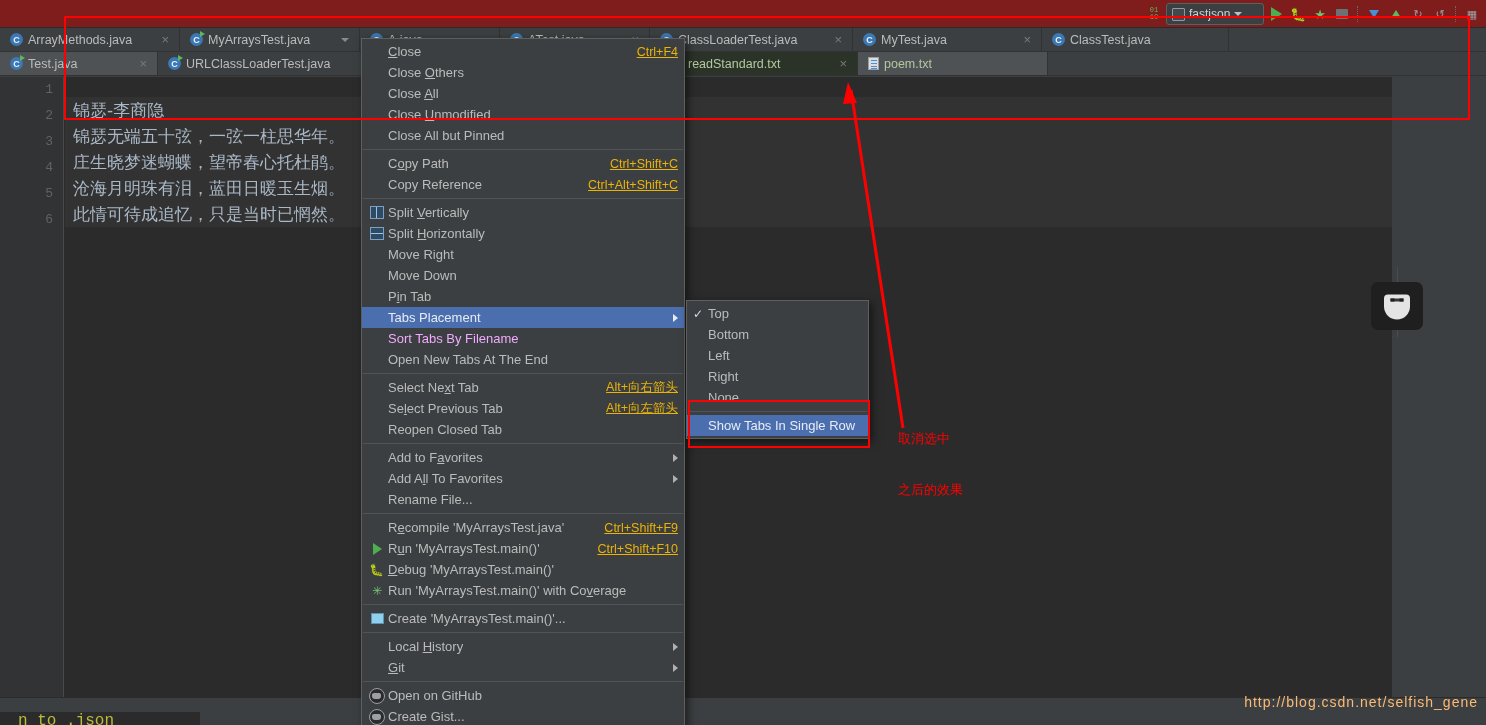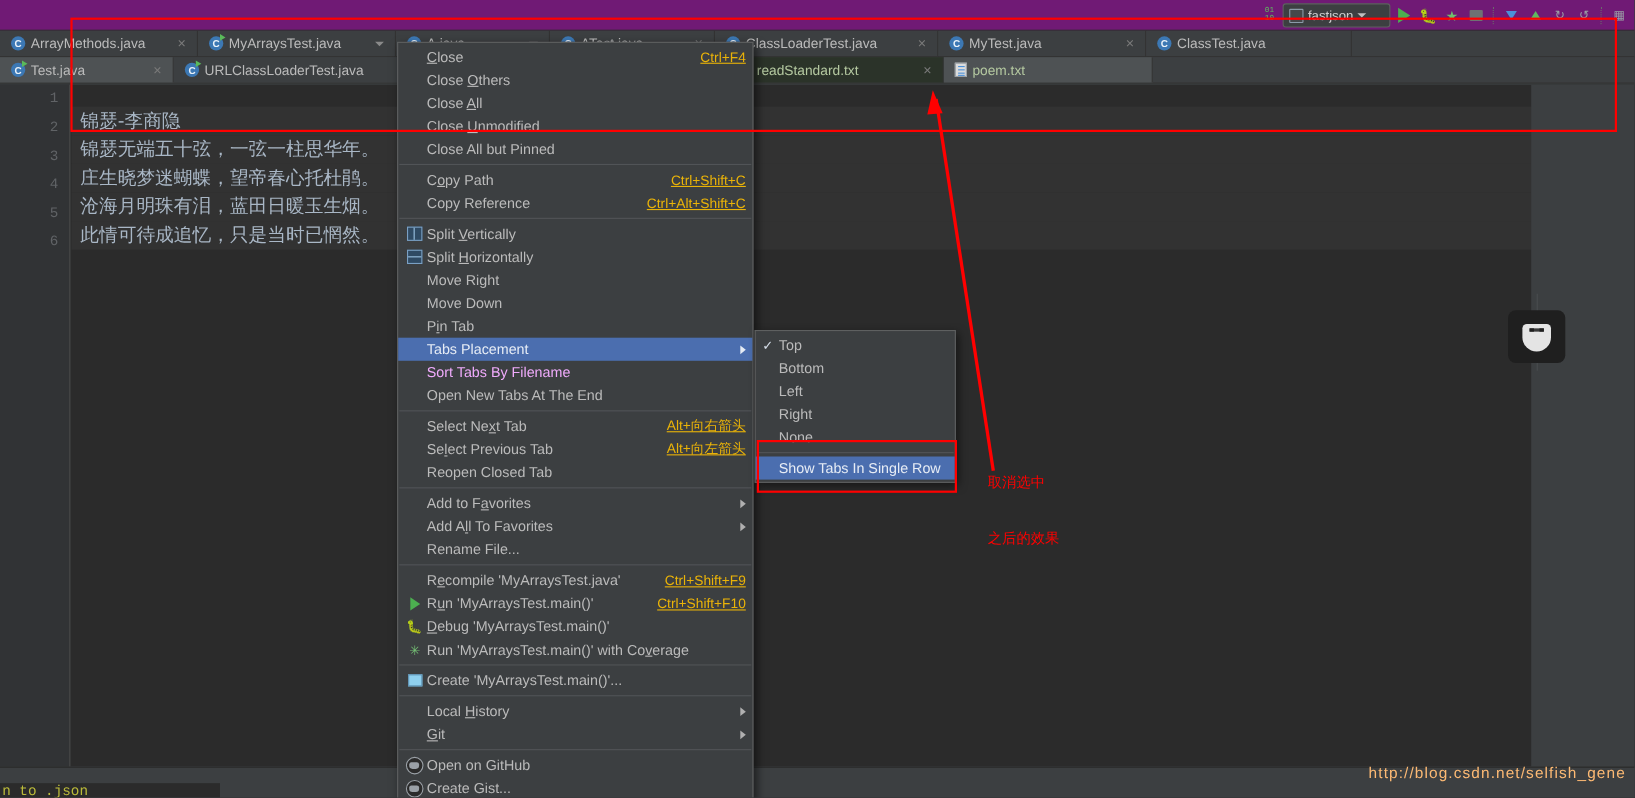--- a/index.html
+++ b/index.html
@@ -23,7 +23,7 @@
     position: absolute;
     left: 0; top: 0;
     width: 1486px; height: 28px;
-    background: #701a75;
+    background: #7f1d1d;
     border-bottom: 1px solid #2b2b2b;
     box-sizing: border-box;
   }

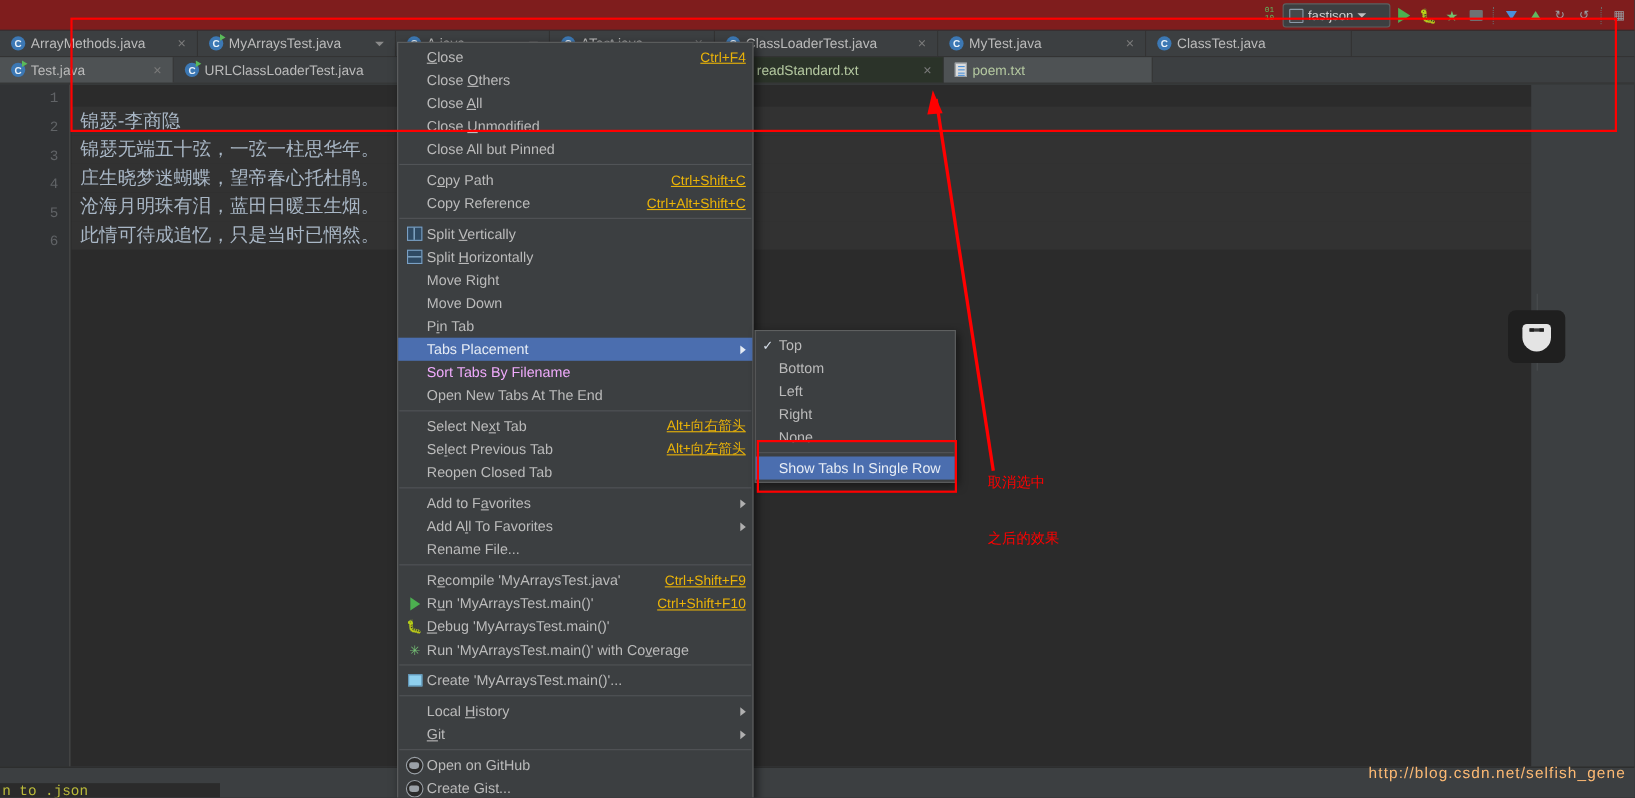--- a/index.html
+++ b/index.html
@@ -276,10 +276,10 @@
     width: 200px; height: 13px;
     color: #bbbb3a;
     font-family: "Liberation Mono", "DejaVu Sans Mono", monospace;
-    font-size: 13px;
+    font-size: 16px;
     overflow: hidden;
     background: #2b2b2b;
-    padding-left: 2px;
+    padding-left: 18px;
     box-sizing: border-box;
   }
   .watermark {

